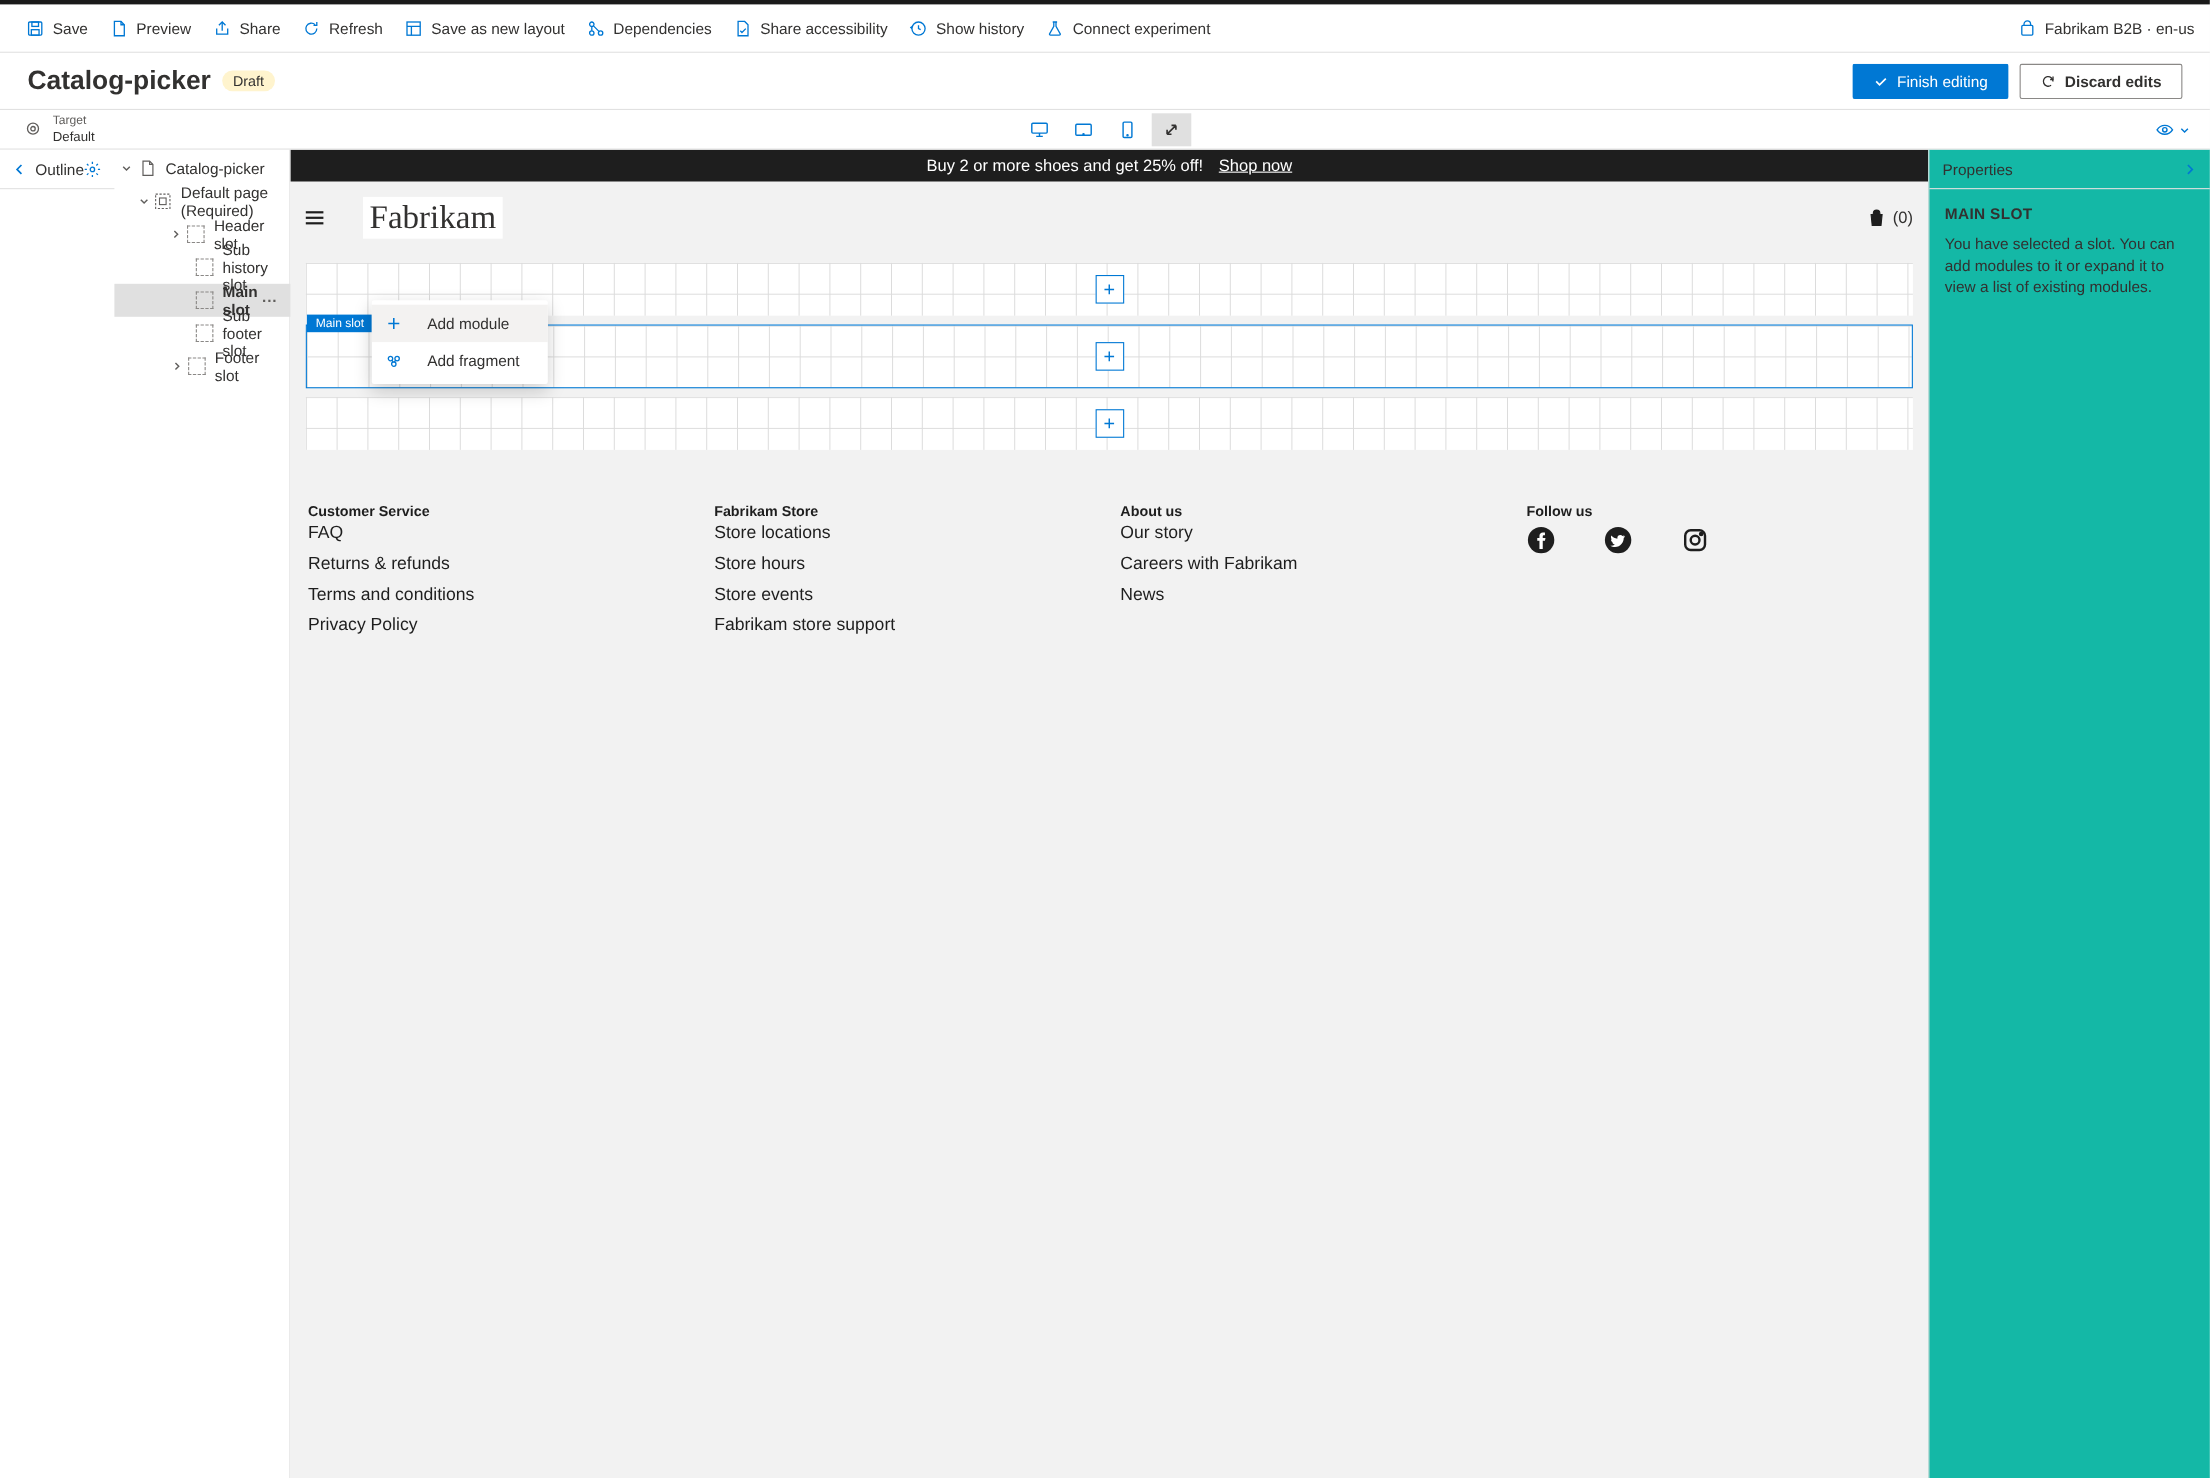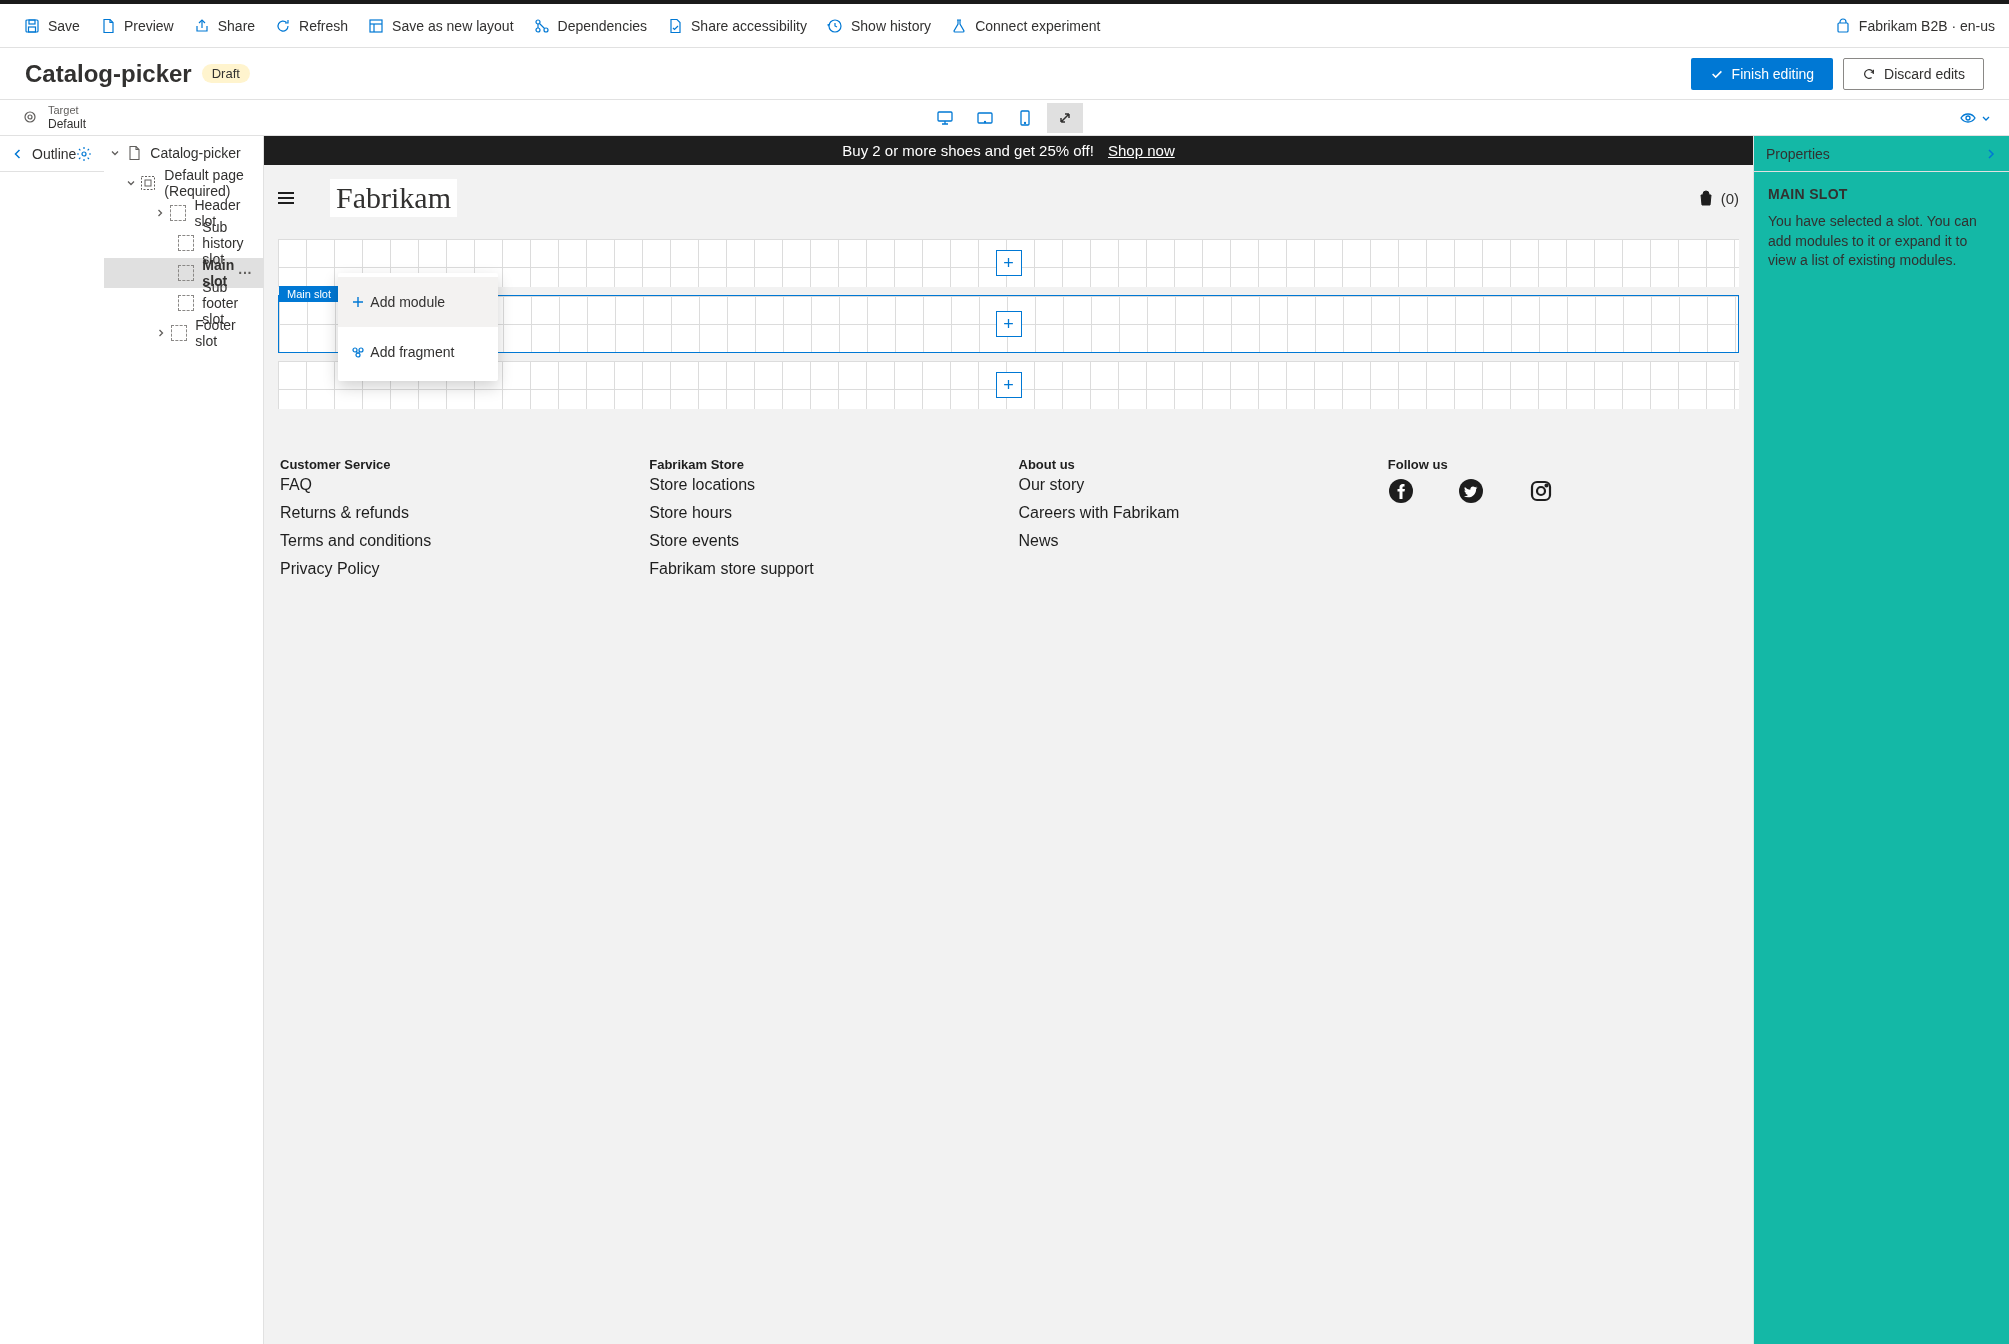--- a/index.html
+++ b/index.html
@@ -20,7 +20,7 @@
   .titlerow .spacer { flex: 1; }
   .btn { display: inline-flex; align-items: center; gap: 8px; height: 32px; padding: 0 18px; border-radius: 2px; font-size: 14px; cursor: pointer; border: 1px solid transparent; }
   .btn-primary { background: #0078D4; color: #fff; }
-  .btn-secondary { background: #fff; color: #323130; border: 1px solid #8a8886; margin-left: 10px; }
+  .btn-secondary { background: #fff; color: #323130; border: 1px solid #8a8886; margin-left: 10px; font-weight: bold; }
   
   
   .targetrow { display: flex; align-items: center; height: 36px; border-bottom: 1px solid #e1e1e1; padding: 0 22px; position: relative; }

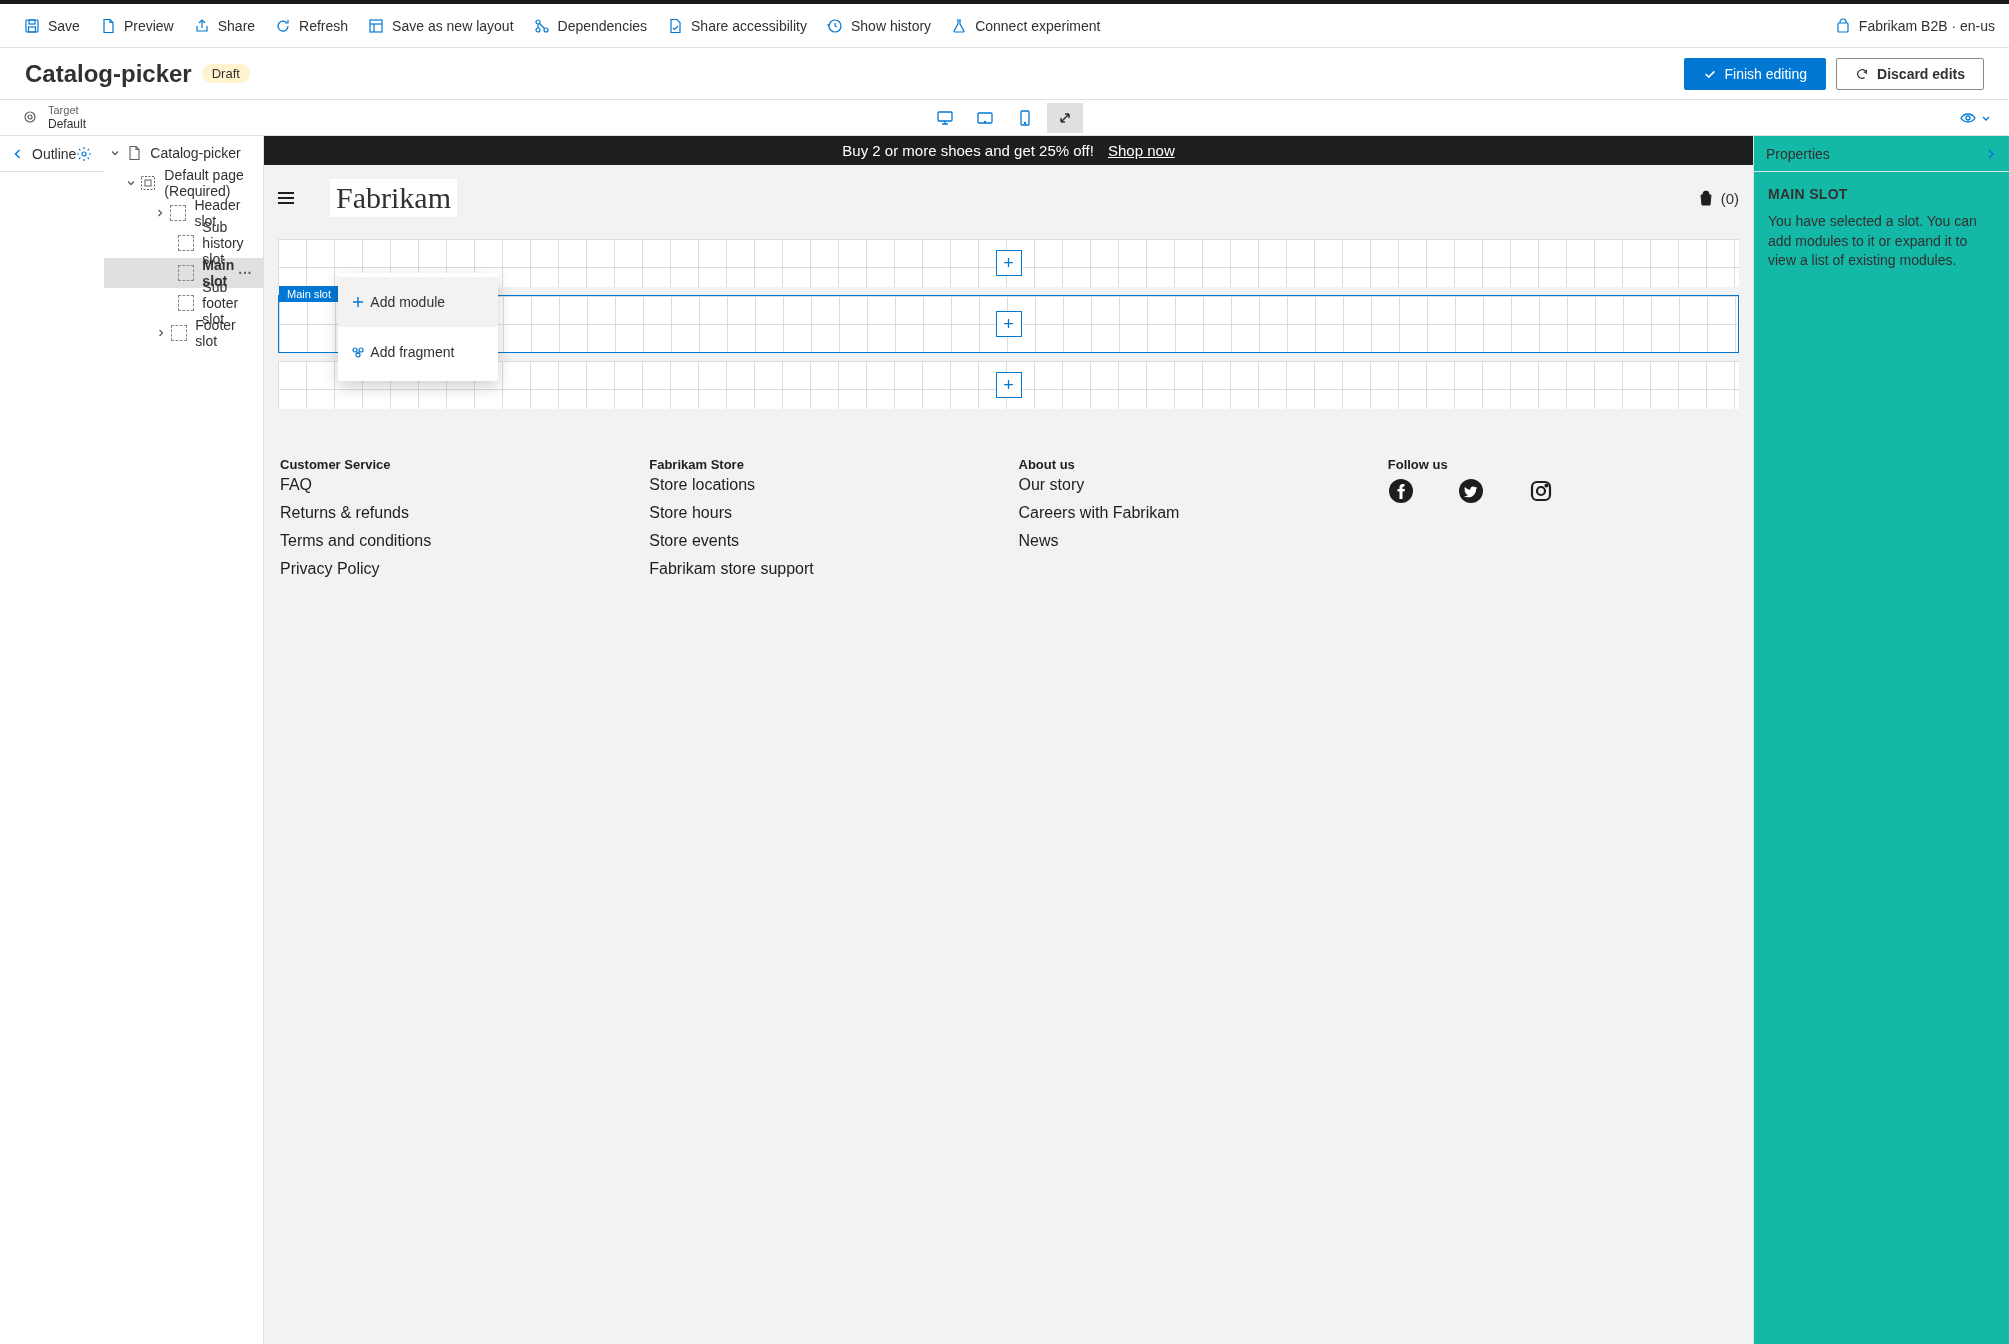--- a/index.html
+++ b/index.html
@@ -56,7 +56,7 @@
   
   
   .ctx-menu { position: absolute; left: 234px; top: 137px; width: 160px; background: #fff; box-shadow: 0 6px 16px rgba(0,0,0,0.18); border-radius: 2px; padding: 4px 0; z-index: 100; }
-  .ctx-item { display: flex; align-items: center; gap: 4px; height: 50px; padding: 0 12px; cursor: pointer; }
+  .ctx-item { display: flex; align-items: center; gap: 22px; height: 34px; padding: 0 12px; cursor: pointer; }
   .ctx-item.hover { background: #f3f2f1; }
   .ctx-item svg { color: #0078D4; }
   

